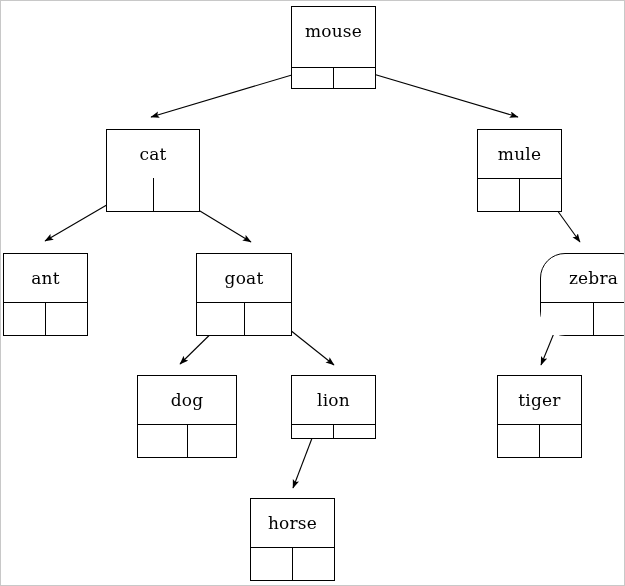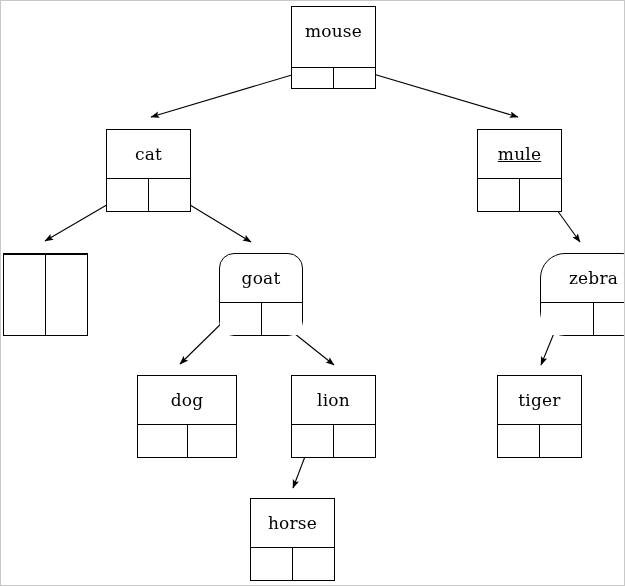--- a/index.html
+++ b/index.html
@@ -90,7 +90,7 @@
     </div>
   </div>
 
-  <div class="node" style="left: 105px; top: 128px; width: 85px; height: 83px;">
+  <div class="node" style="left: 105px; top: 128px; width: 94px; height: 83px; align-items: center;">
     <div class="node-label">cat</div>
     <div class="node-pointers">
       <div class="ptr left"></div>

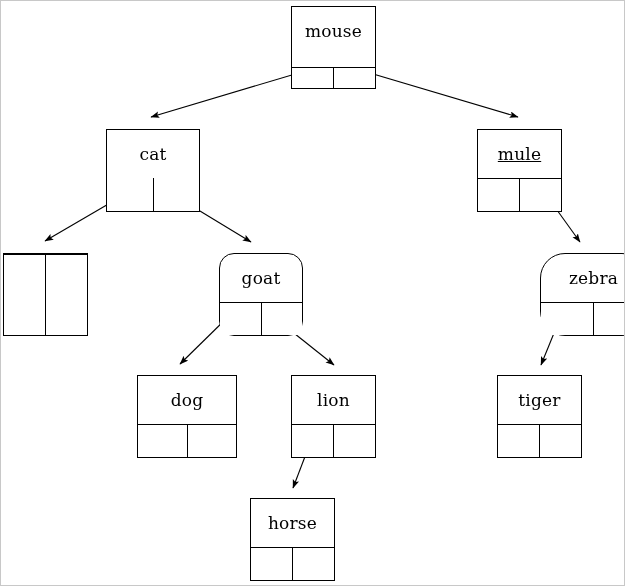--- a/index.html
+++ b/index.html
@@ -98,7 +98,7 @@
     </div>
   </div>
 
-  <div class="node" style="left: 476px; top: 128px; width: 85px; height: 83px; text-decoration: underline;">
+  <div class="node" style="left: 476px; top: 128px; width: 85px; height: 83px;">
     <div class="node-label">mule</div>
     <div class="node-pointers">
       <div class="ptr left"></div>

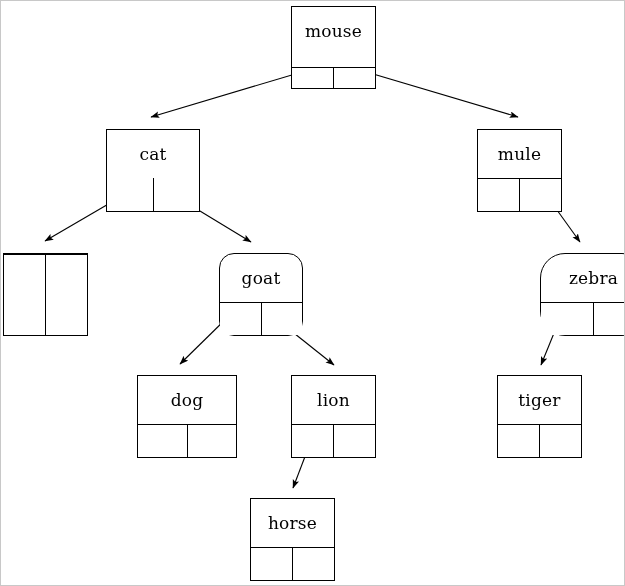--- a/index.html
+++ b/index.html
@@ -107,6 +107,7 @@
   </div>
 
   <div class="node" style="left: 2px; top: 252px; width: 85px; height: 83px;">
+    <div class="node-label">ant</div>
     <div class="node-pointers">
       <div class="ptr left"></div>
       <div class="ptr right"></div>

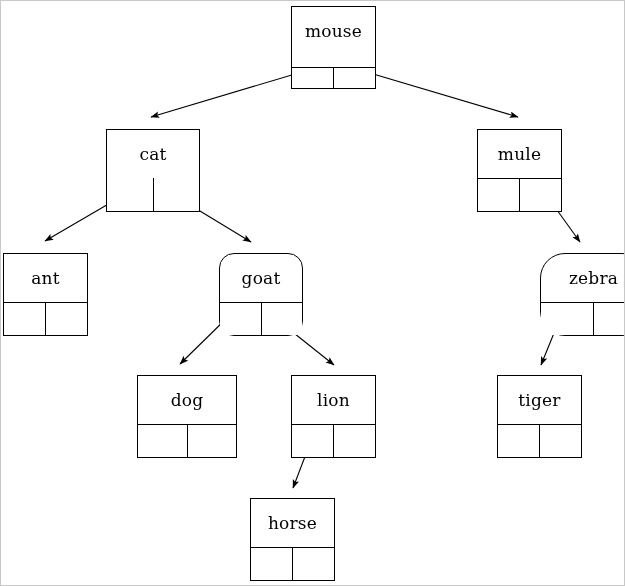--- a/index.html
+++ b/index.html
@@ -114,7 +114,7 @@
     </div>
   </div>
 
-  <div class="node" style="left: 218px; top: 252px; width: 84px; height: 83px; border-radius: 15px;">
+  <div class="node" style="left: 195px; top: 252px; width: 96px; height: 83px;">
     <div class="node-label">goat</div>
     <div class="node-pointers">
       <div class="ptr left"></div>

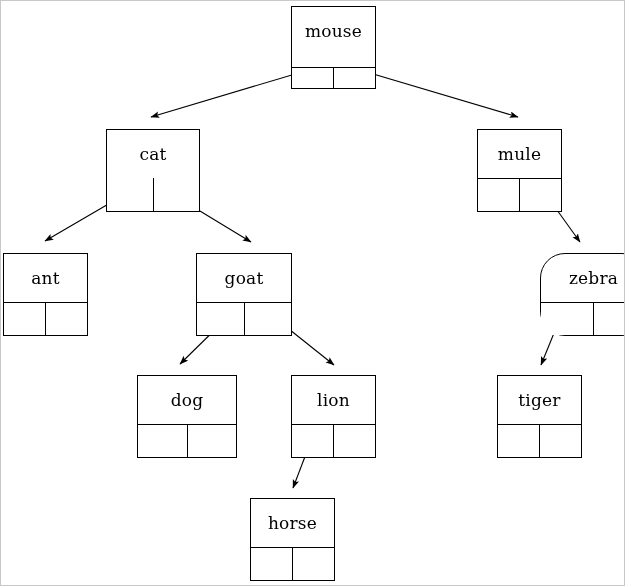--- a/index.html
+++ b/index.html
@@ -138,7 +138,7 @@
     </div>
   </div>
 
-  <div class="node" style="left: 290px; top: 374px; width: 85px; height: 83px;">
+  <div class="node" style="left: 290px; top: 374px; width: 85px; height: 64px;">
     <div class="node-label">lion</div>
     <div class="node-pointers">
       <div class="ptr left"></div>

